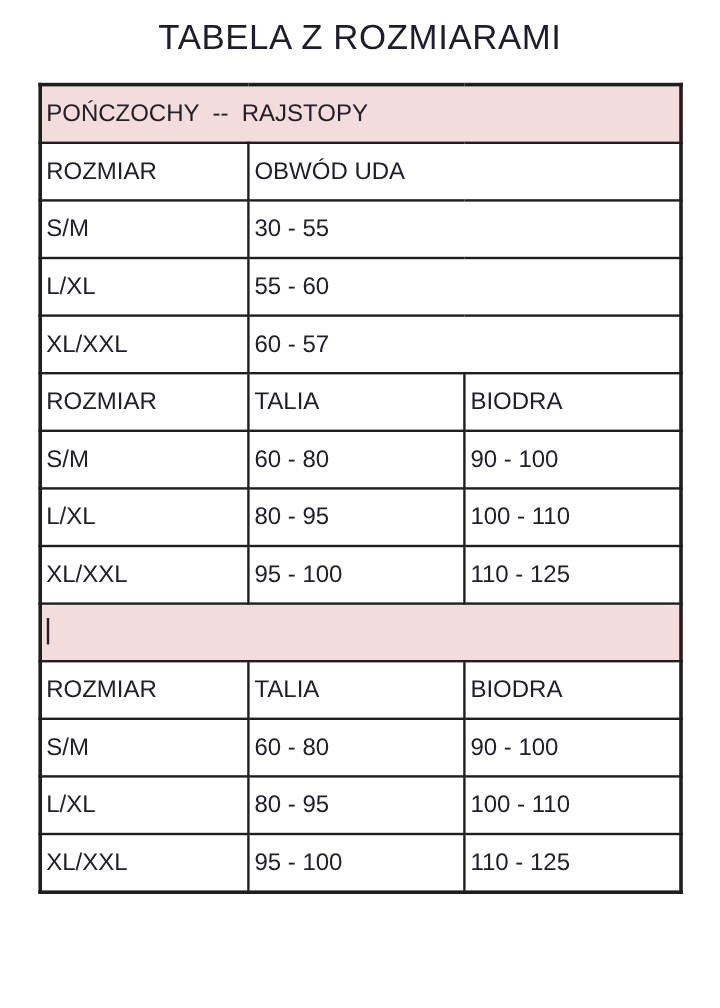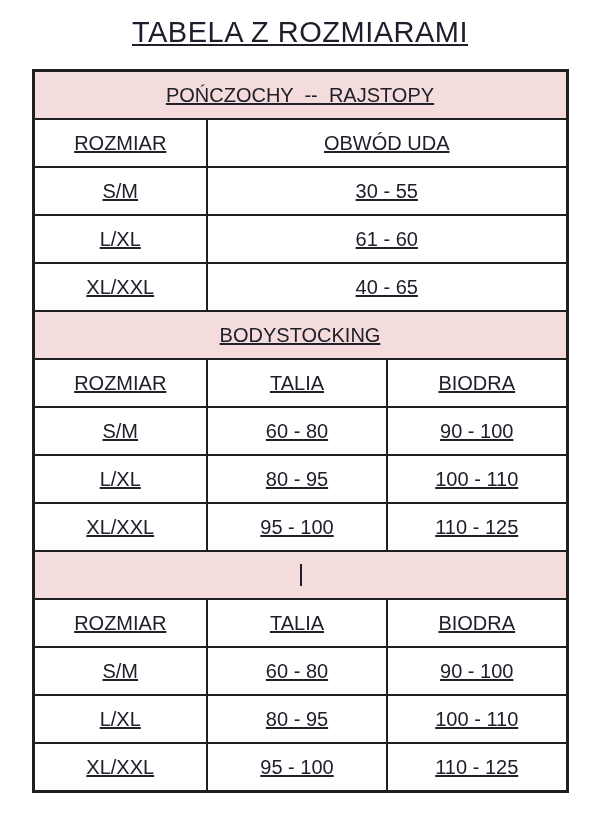--- a/index.html
+++ b/index.html
@@ -16,7 +16,6 @@
     padding-top: 16px;
     background: #ffffff;
     overflow: hidden;
-    text-decoration: underline;
   }
   .page-title {
     margin: 0 0 20px 0;

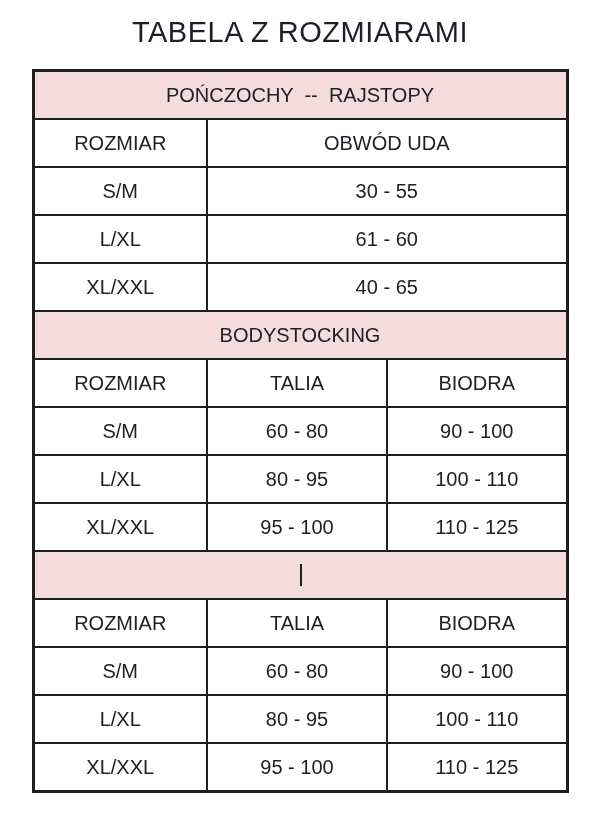--- a/index.html
+++ b/index.html
@@ -35,7 +35,6 @@
   table.size-table td {
     border: 2px solid #1f1f1f;
     height: 46px;
-    text-align: center;
     vertical-align: middle;
     font-size: 20px;
     padding: 0 4px;

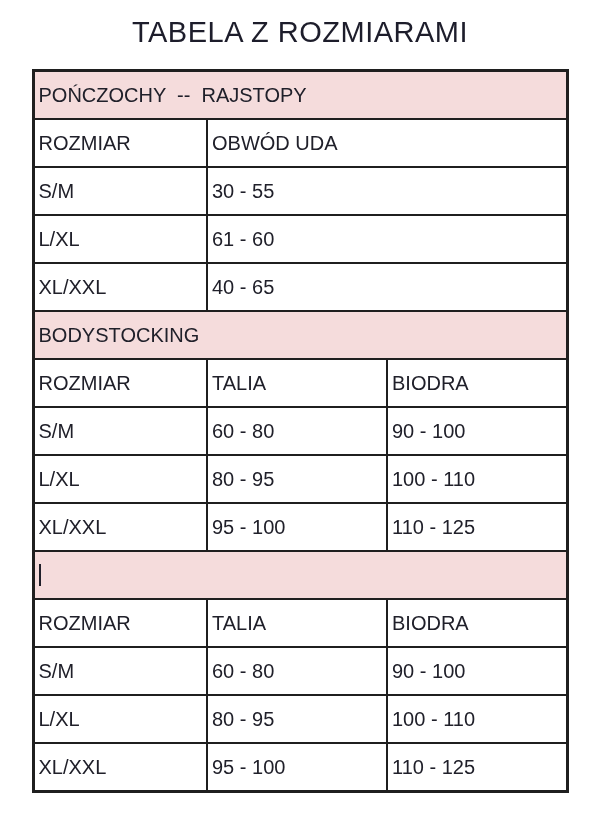--- a/index.html
+++ b/index.html
@@ -85,7 +85,7 @@
       </tr>
       <tr>
         <td>L/XL</td>
-        <td colspan="2">61 - 60</td>
+        <td colspan="2">55 - 60</td>
       </tr>
       <tr>
         <td>XL/XXL</td>

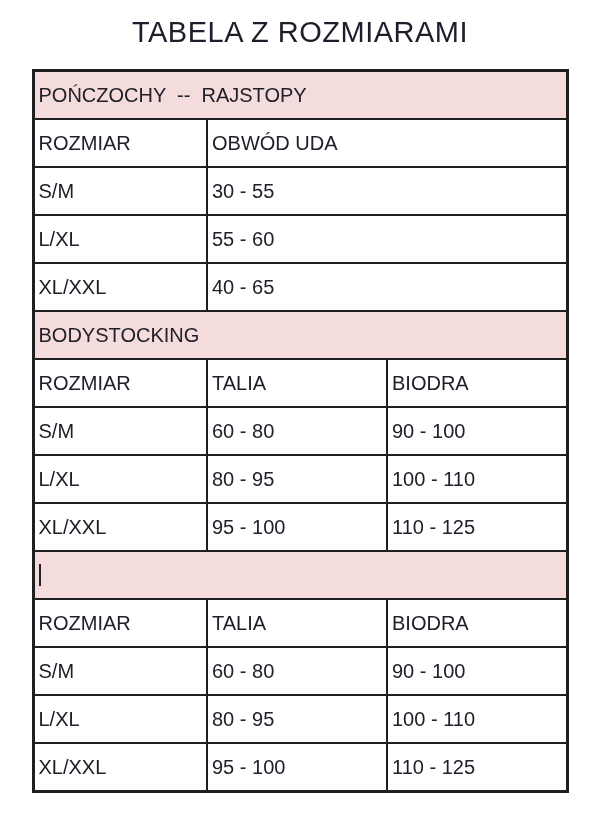--- a/index.html
+++ b/index.html
@@ -89,7 +89,7 @@
       </tr>
       <tr>
         <td>XL/XXL</td>
-        <td colspan="2">40 - 65</td>
+        <td colspan="2">60 - 57</td>
       </tr>
 
       <tr>

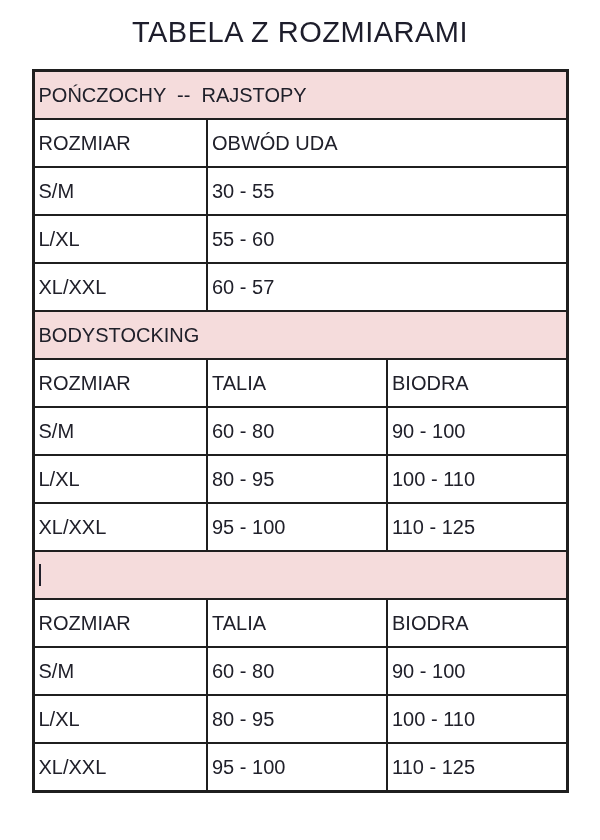--- a/index.html
+++ b/index.html
@@ -93,9 +93,6 @@
       </tr>
 
       <tr>
-        <td class="section-cell" colspan="3">BODYSTOCKING</td>
-      </tr>
-      <tr>
         <td class="hdr-cell">ROZMIAR</td>
         <td class="hdr-cell">TALIA</td>
         <td class="hdr-cell">BIODRA</td>

